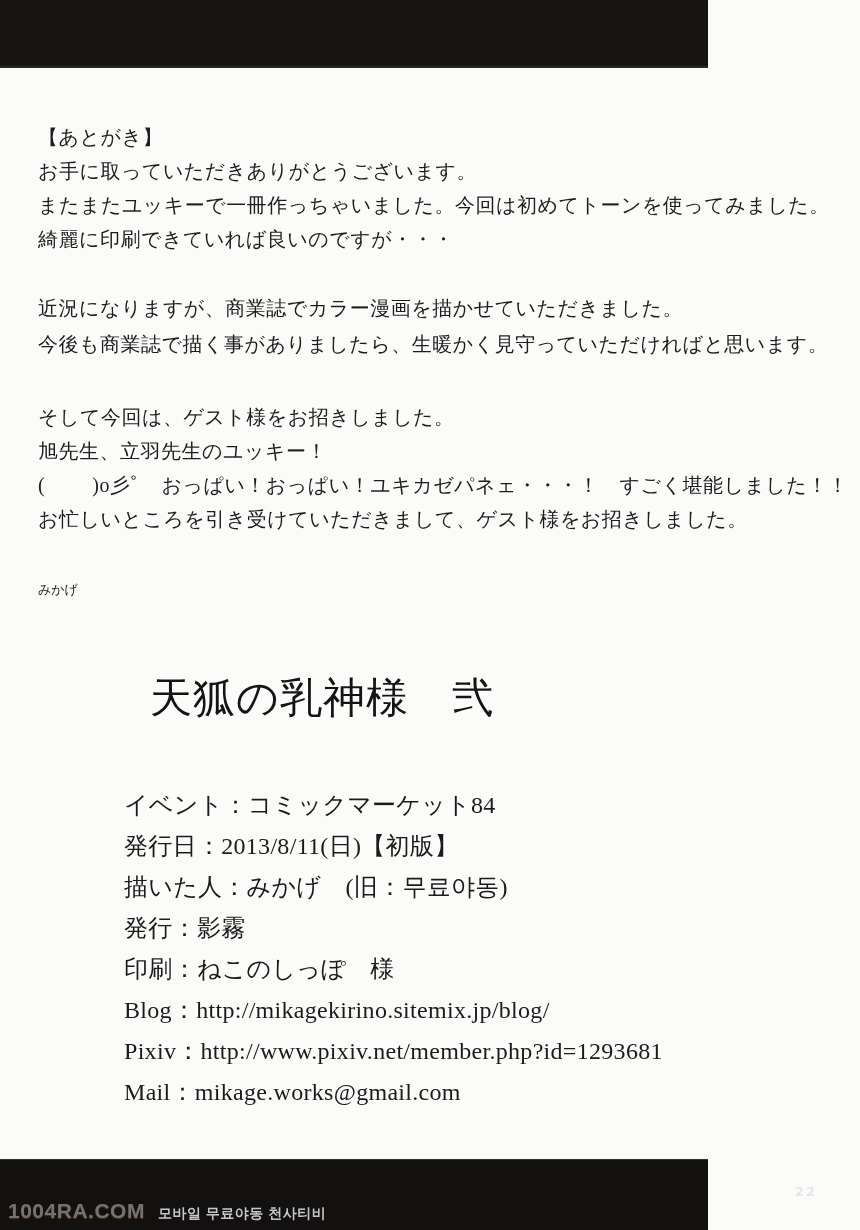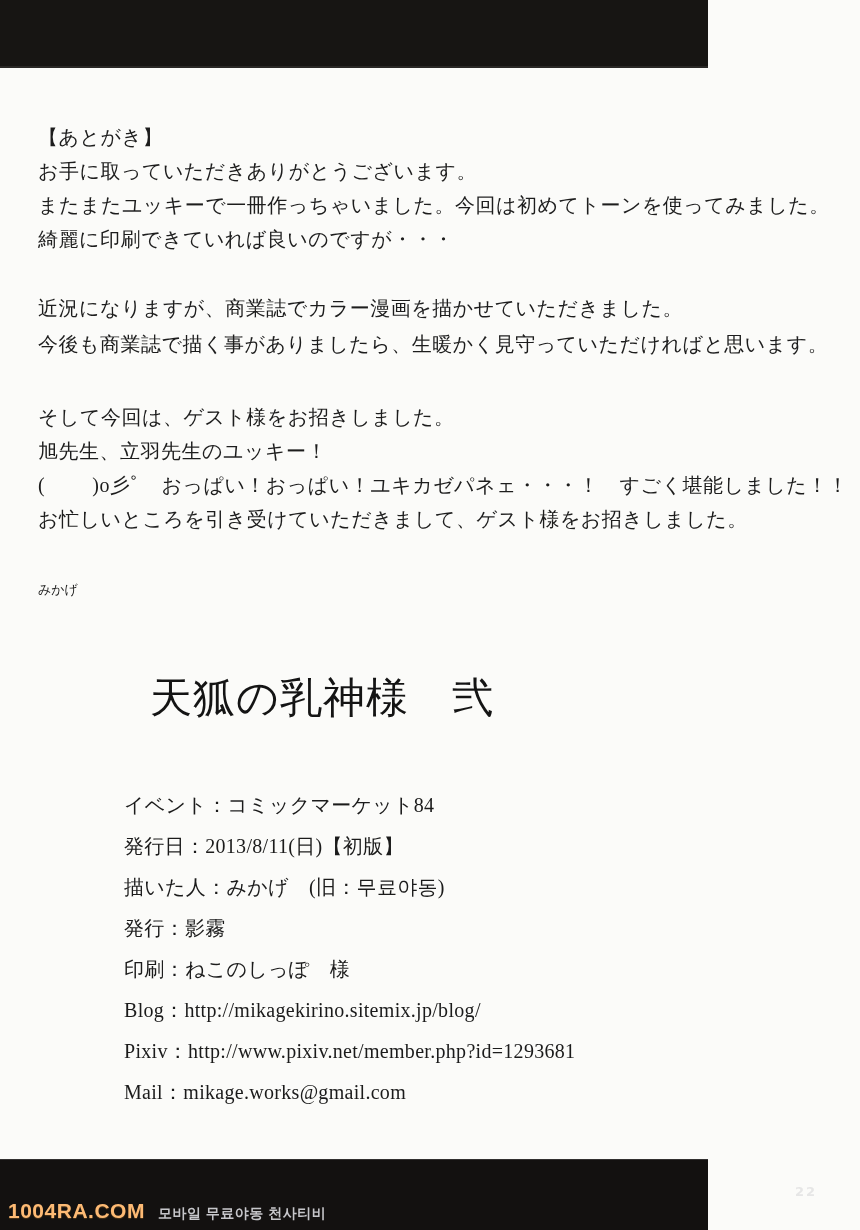--- a/index.html
+++ b/index.html
@@ -74,7 +74,7 @@
   }
   .colophon .cline {
     margin: 0;
-    font-size: 20px;
+    font-size: 24px;
     line-height: 41px;
     white-space: nowrap;
     letter-spacing: 0.3px;

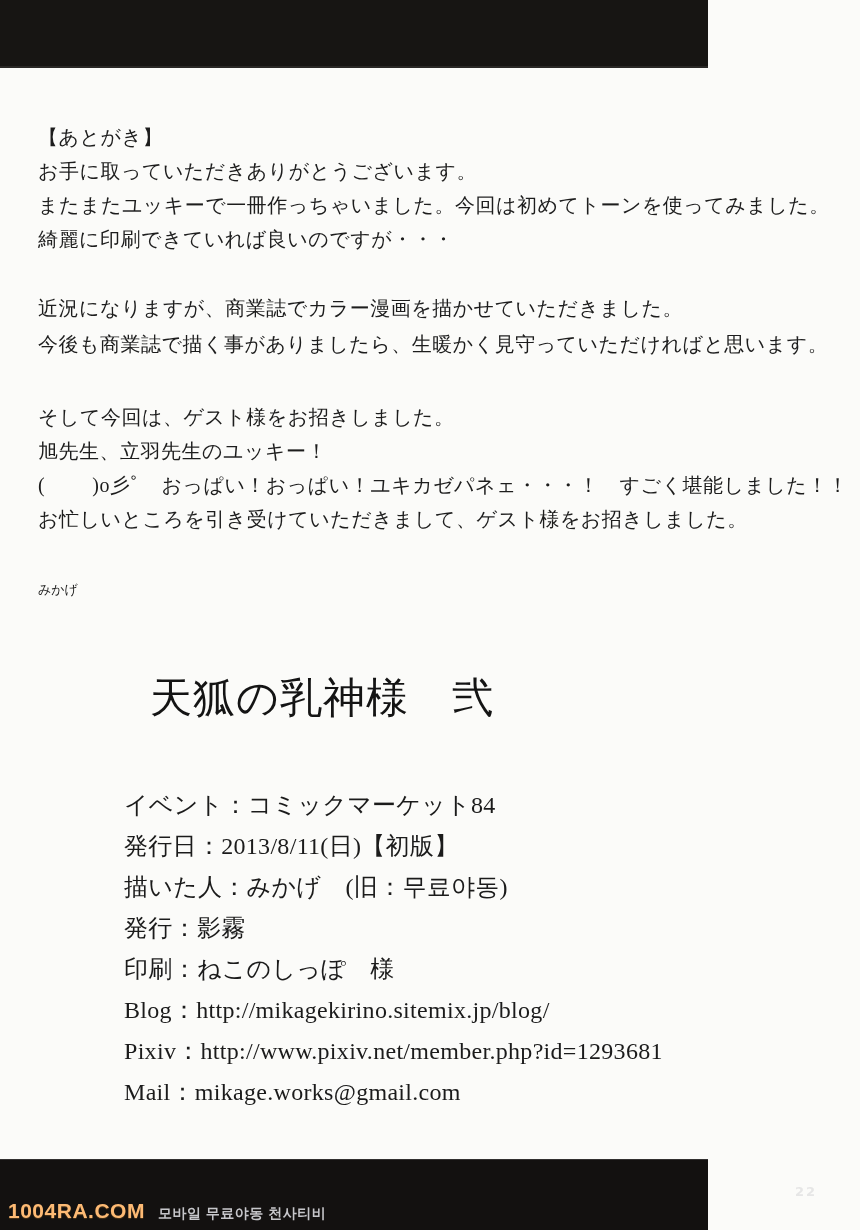--- a/index.html
+++ b/index.html
@@ -104,7 +104,7 @@
     font-size: 21px;
     font-weight: bold;
     letter-spacing: 0.5px;
-    color: #fdba74;
+    color: #737373;
     text-shadow: 0 1px 1px #4a3418;
   }
   .wm-tag {

